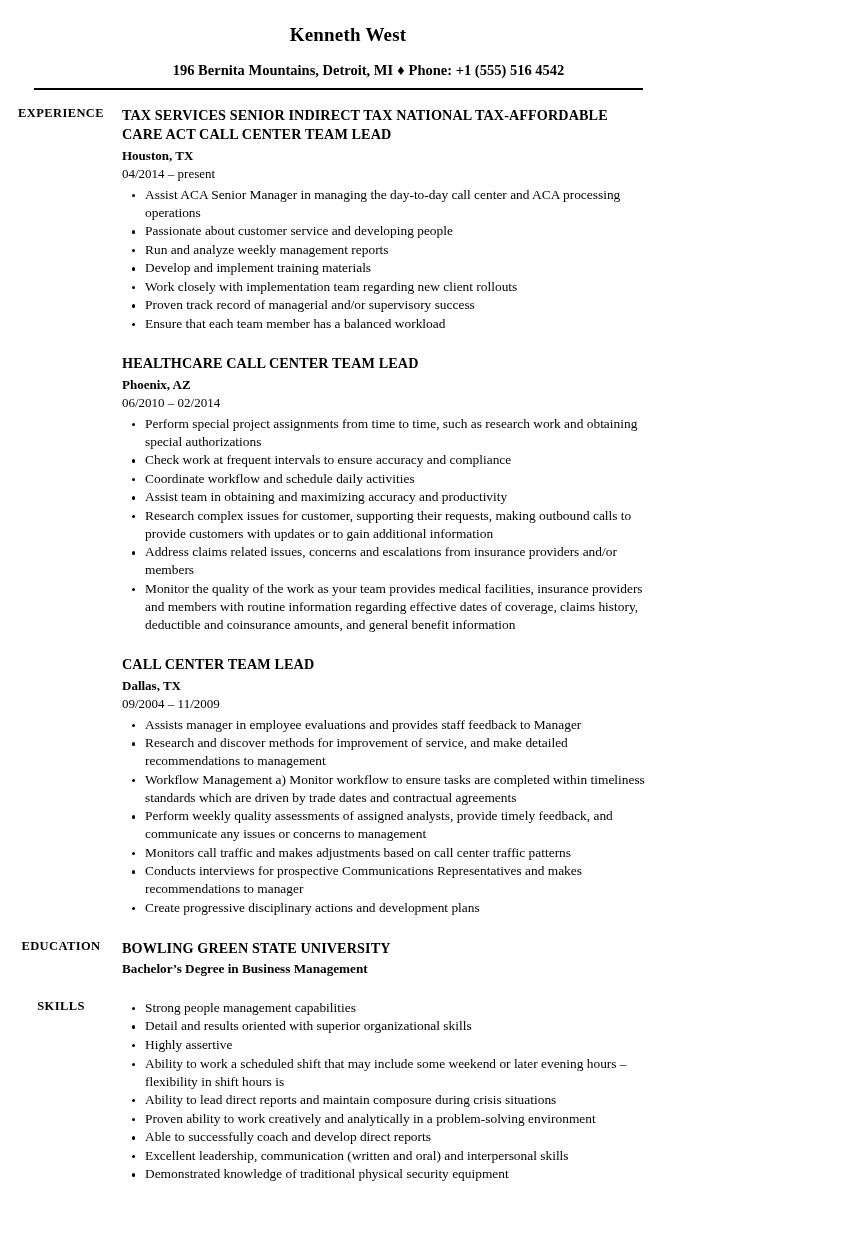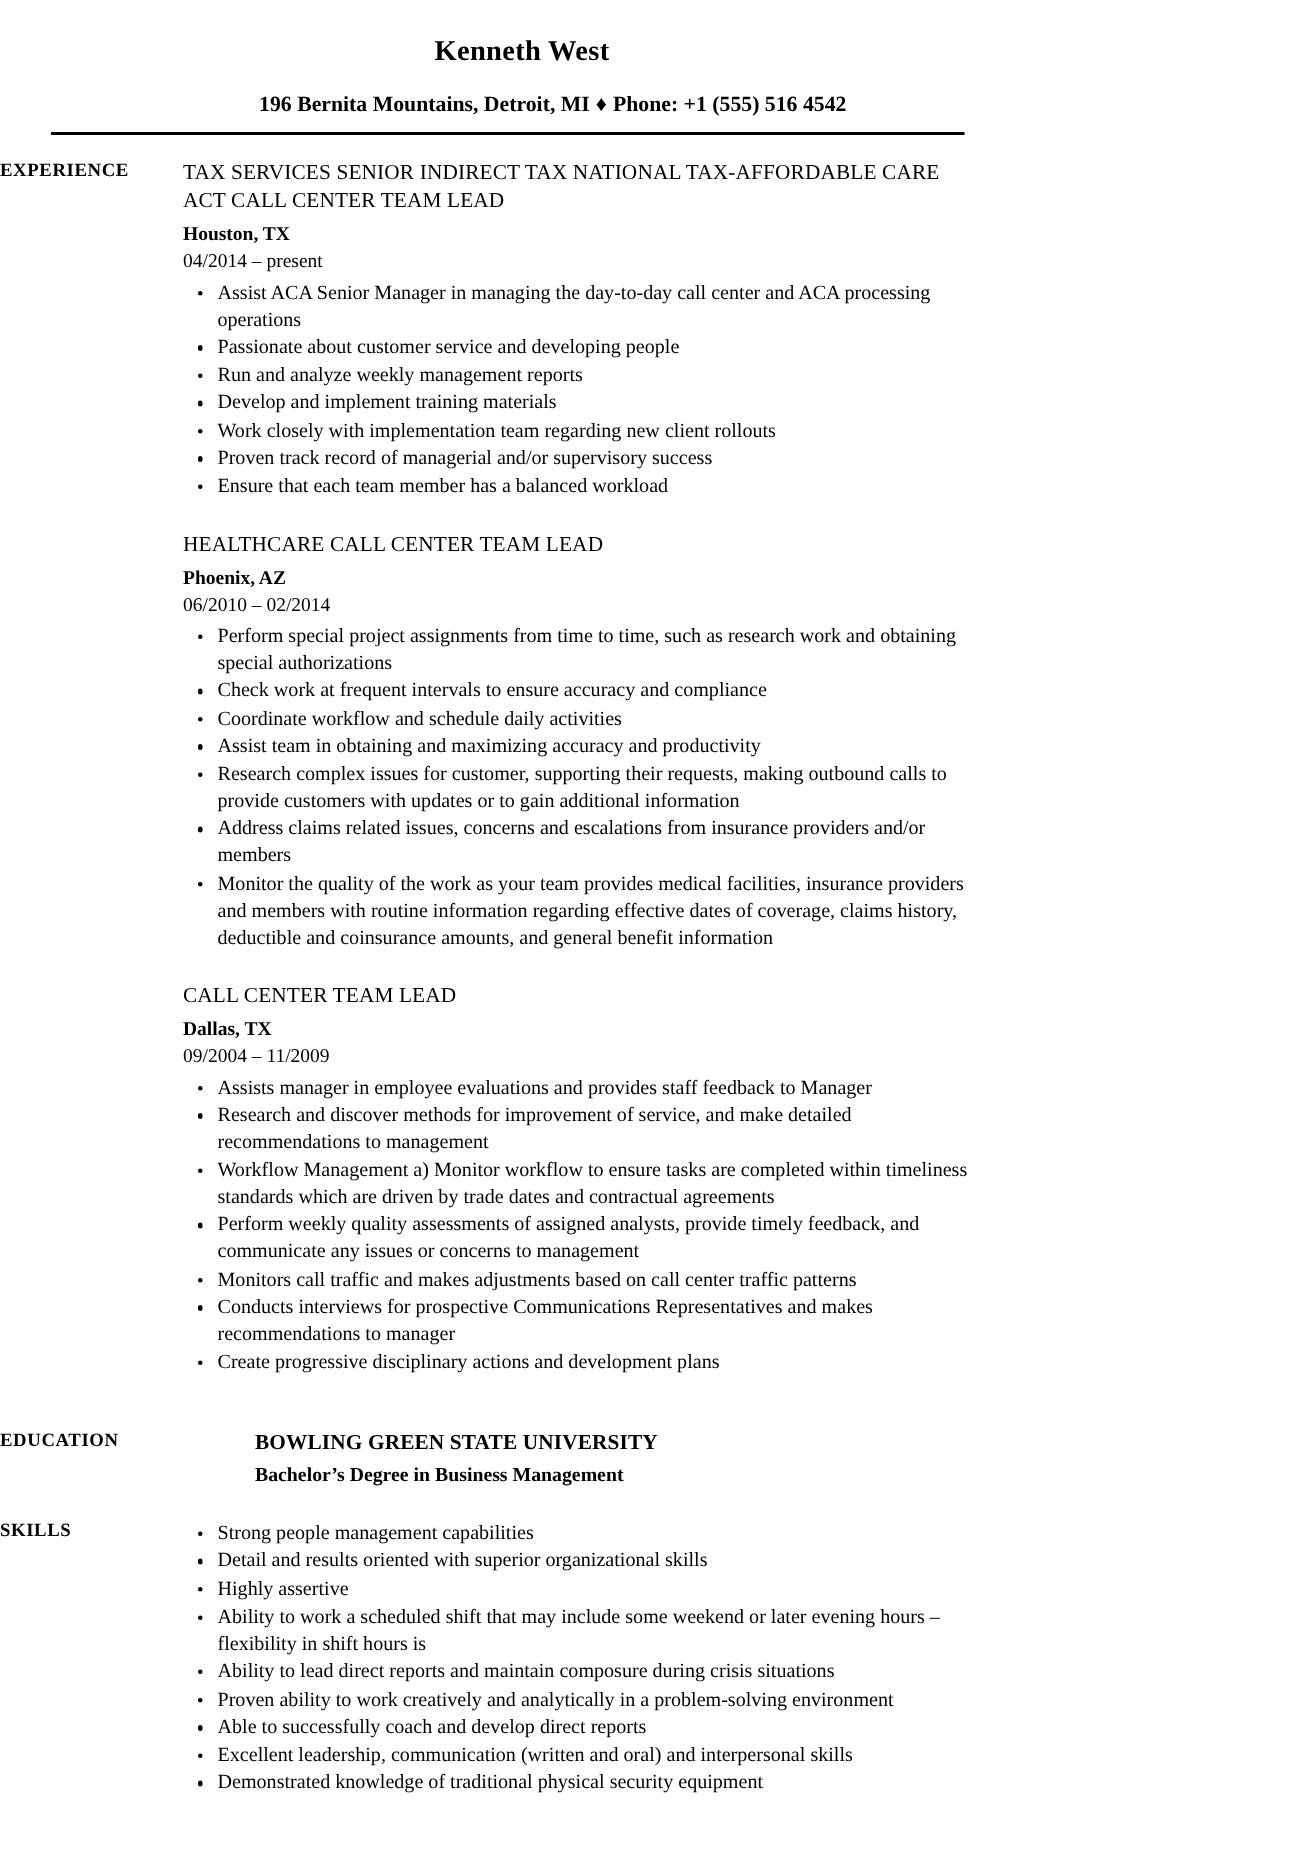--- a/index.html
+++ b/index.html
@@ -67,6 +67,7 @@
     letter-spacing: 0.4px;
     line-height: 1.25;
     white-space: nowrap;
+    text-align: center;
   }
   .sec-body {
     flex: 1 1 auto;

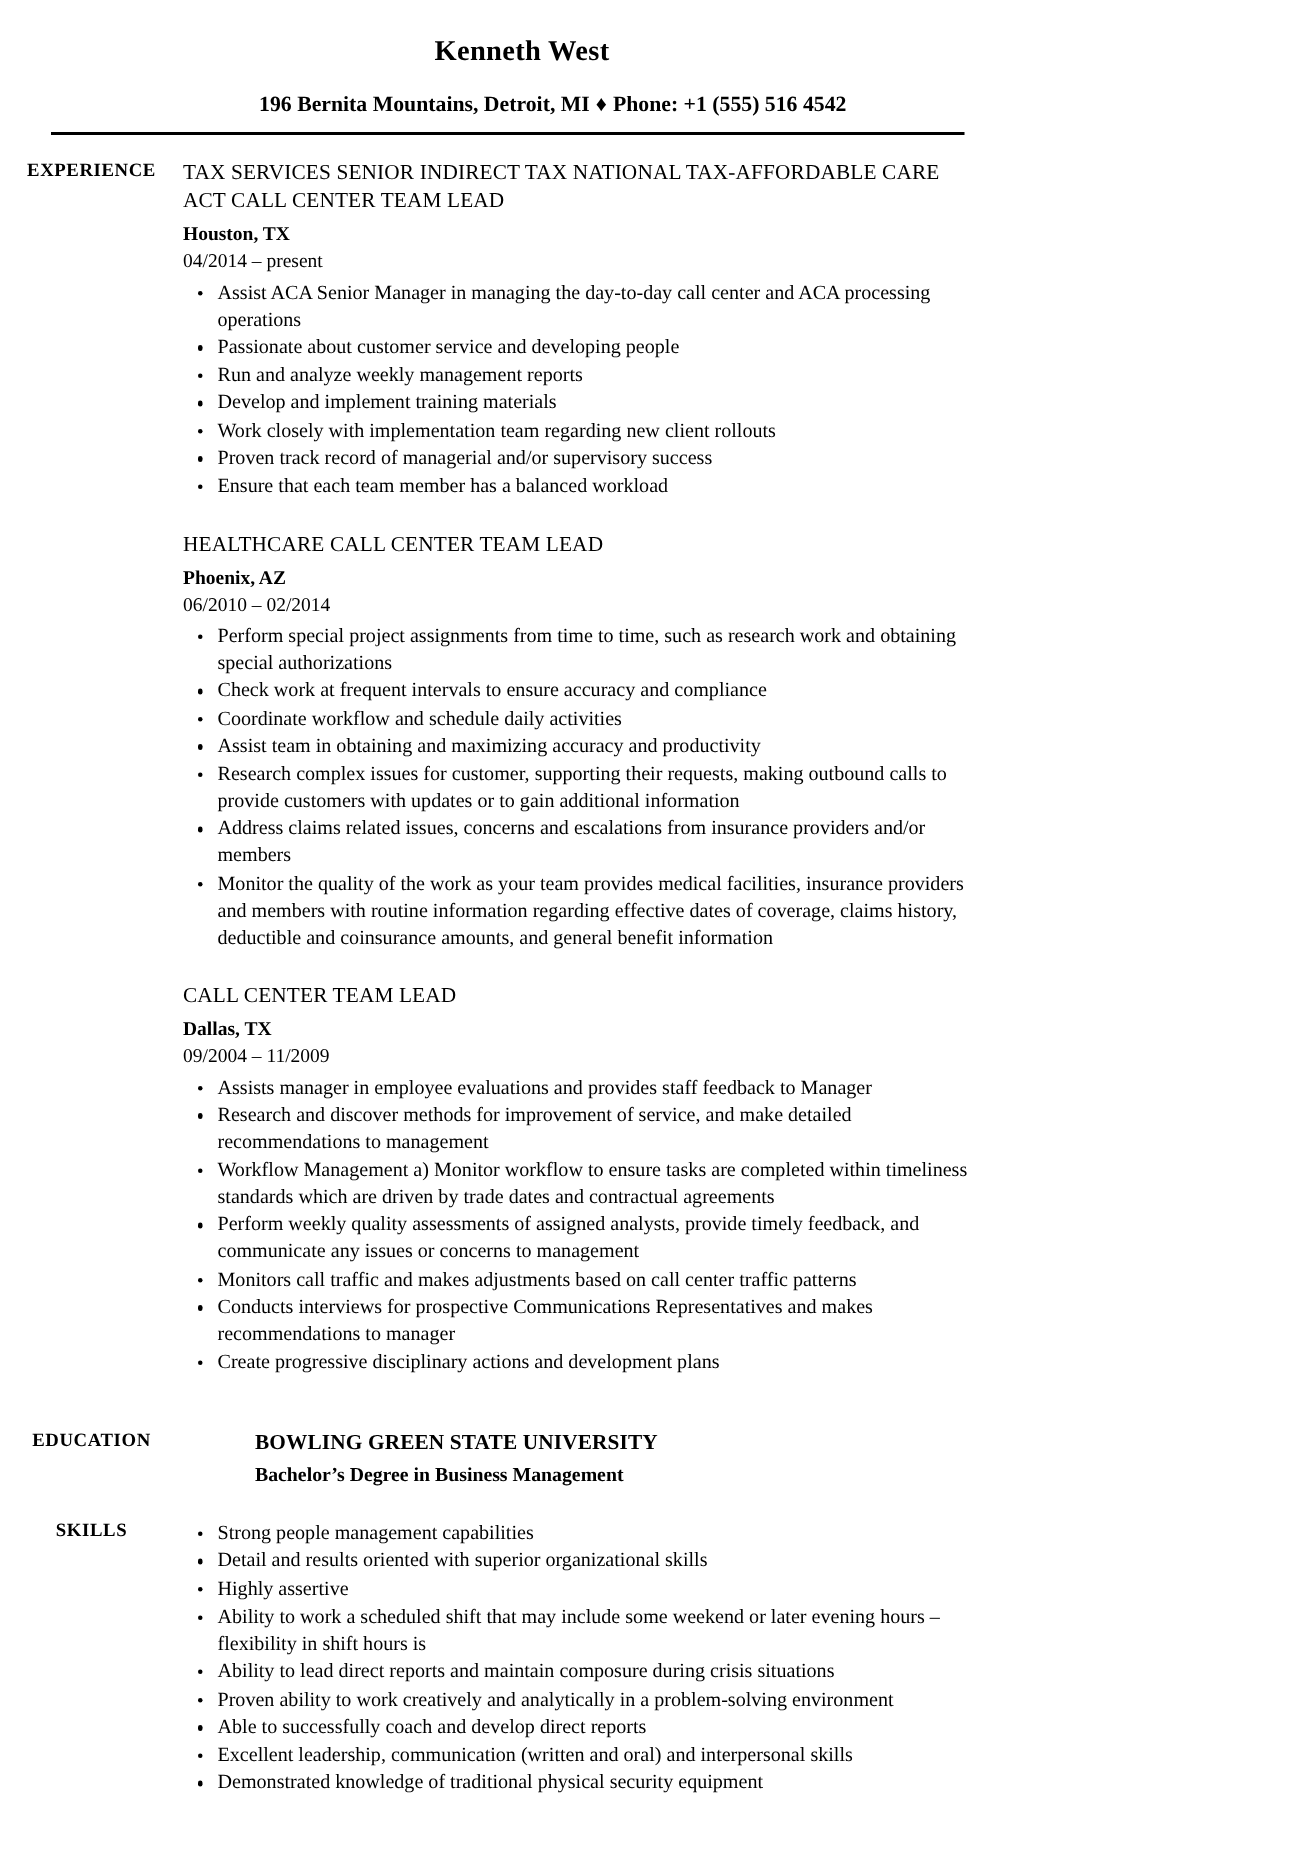--- a/index.html
+++ b/index.html
@@ -85,7 +85,7 @@
 
   .job-title {
     font-size: 14.2px;
-    font-weight: normal;
+    font-weight: bold;
     line-height: 1.33;
     letter-spacing: 0.1px;
   }

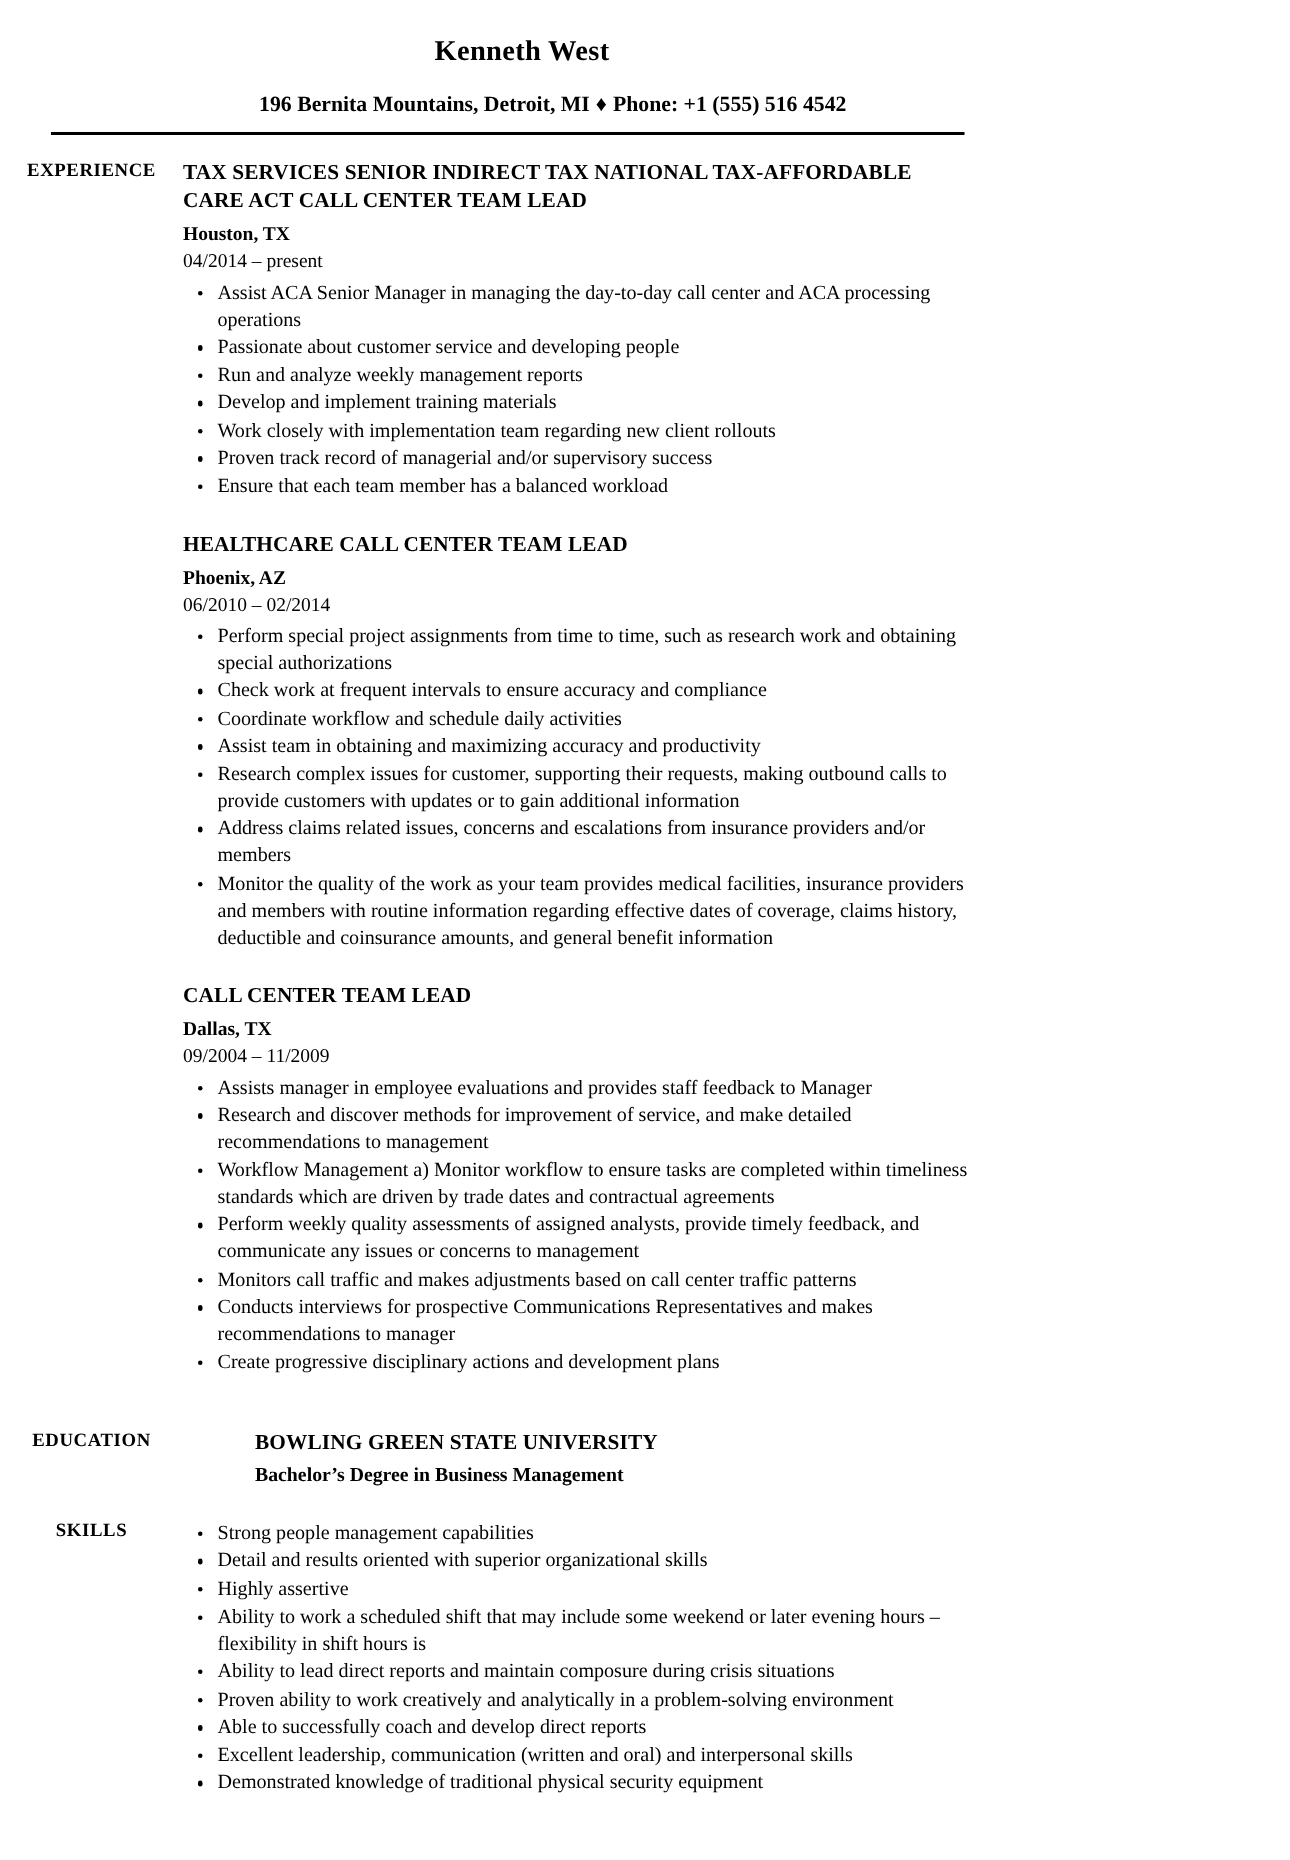--- a/index.html
+++ b/index.html
@@ -76,7 +76,7 @@
   }
 
   #experience-section { margin-top: 16px; }
-  #education-section  { margin-top: 35px; gap: 48px; }
+  #education-section  { margin-top: 21px; }
   #skills-section     { margin-top: 21px; }
 
   

